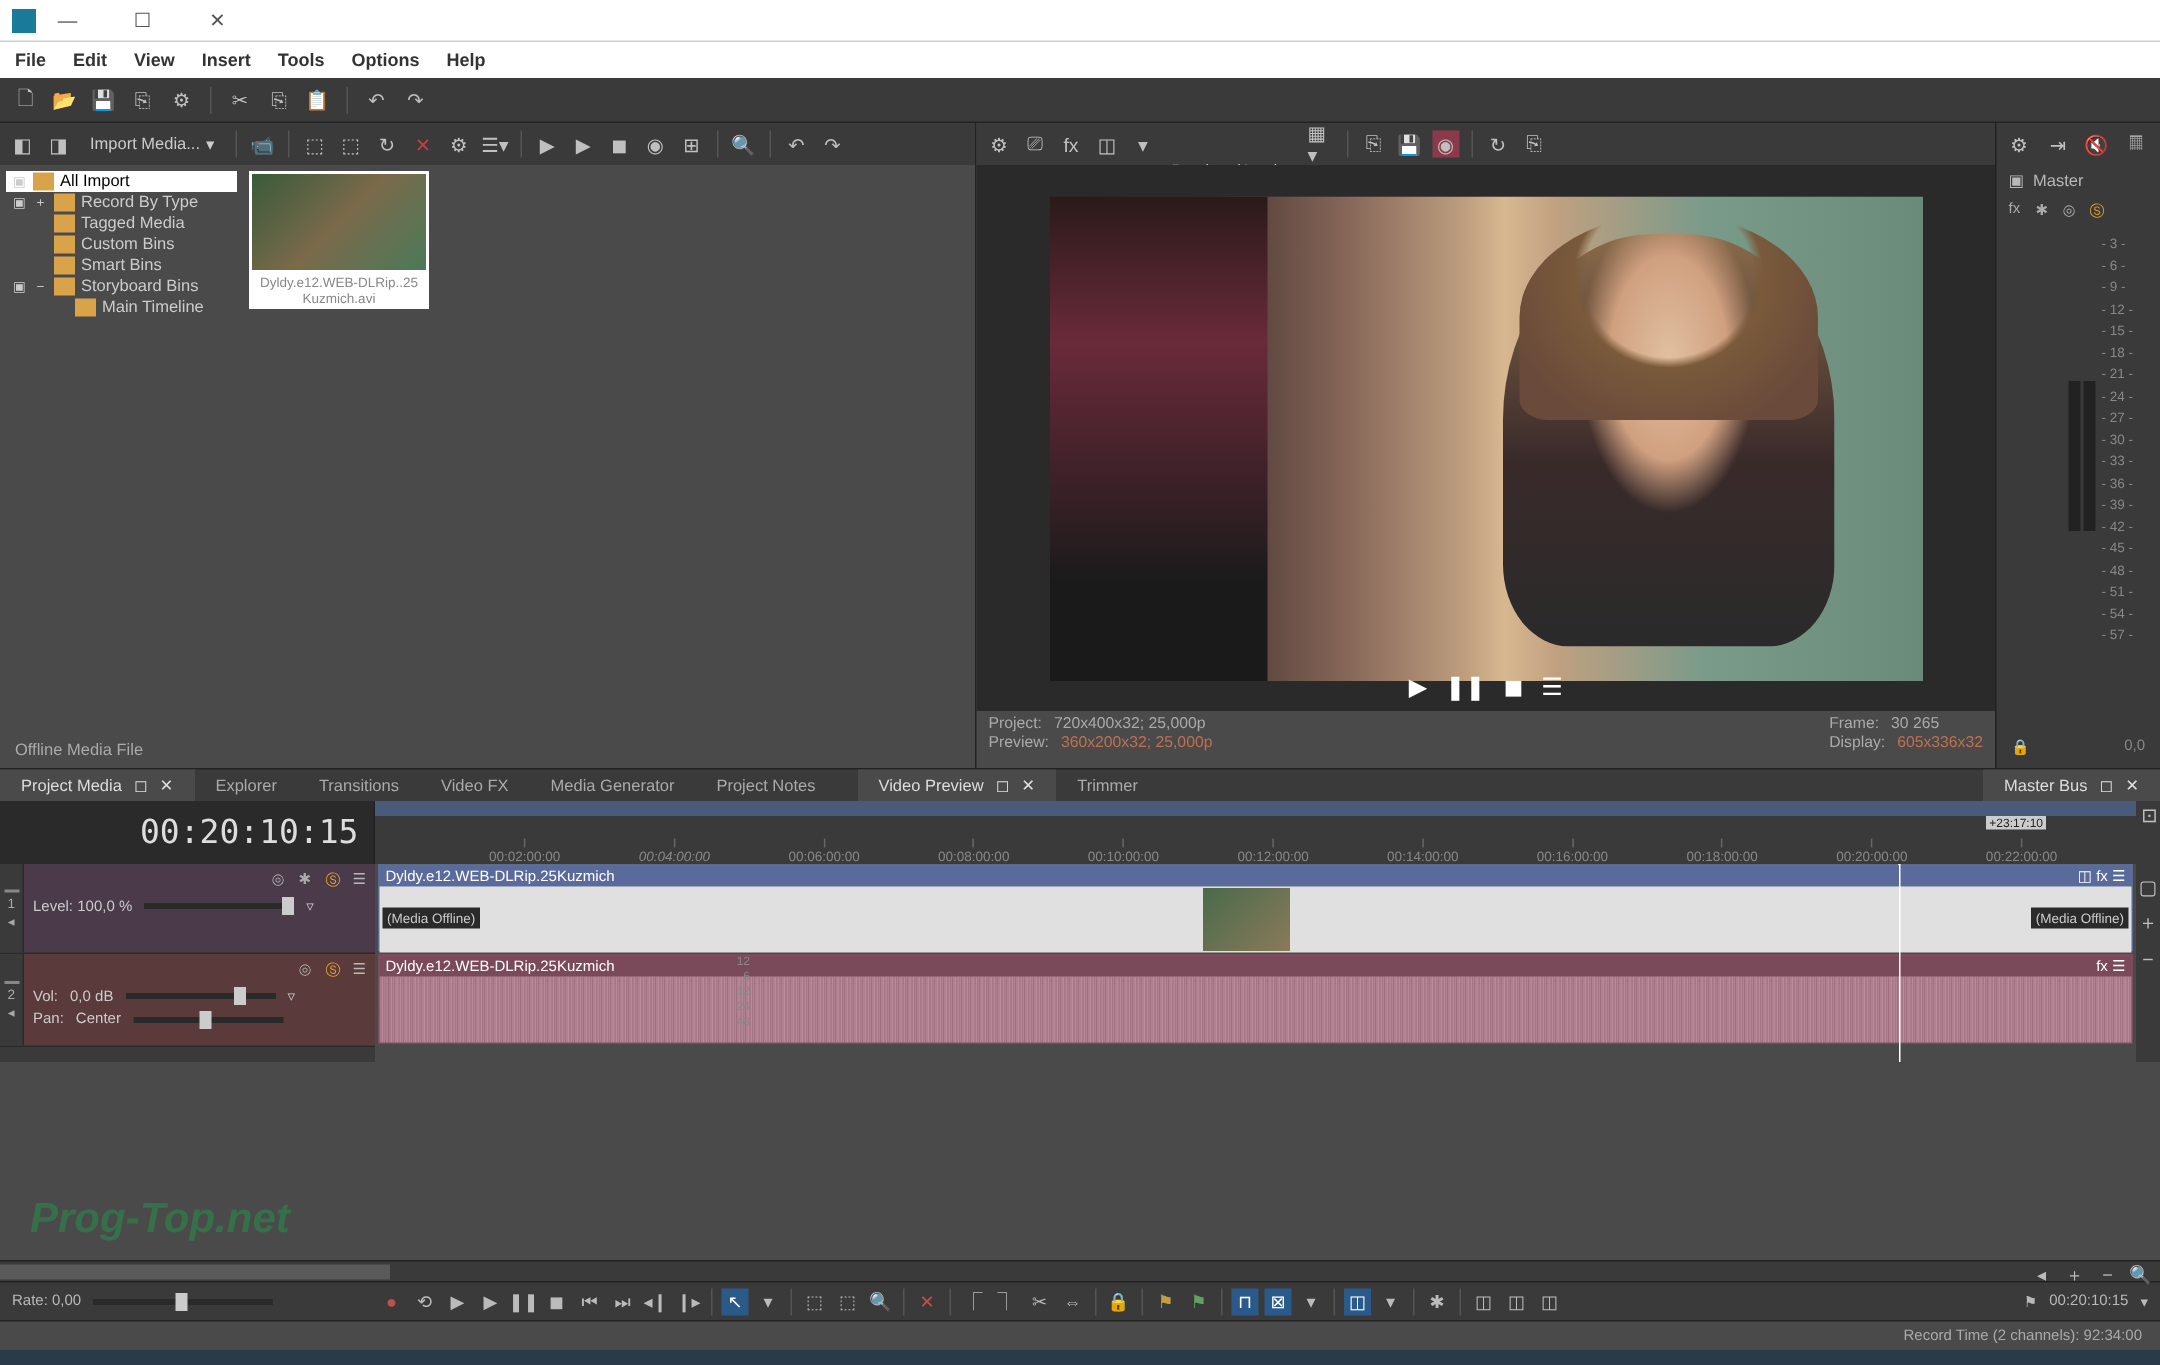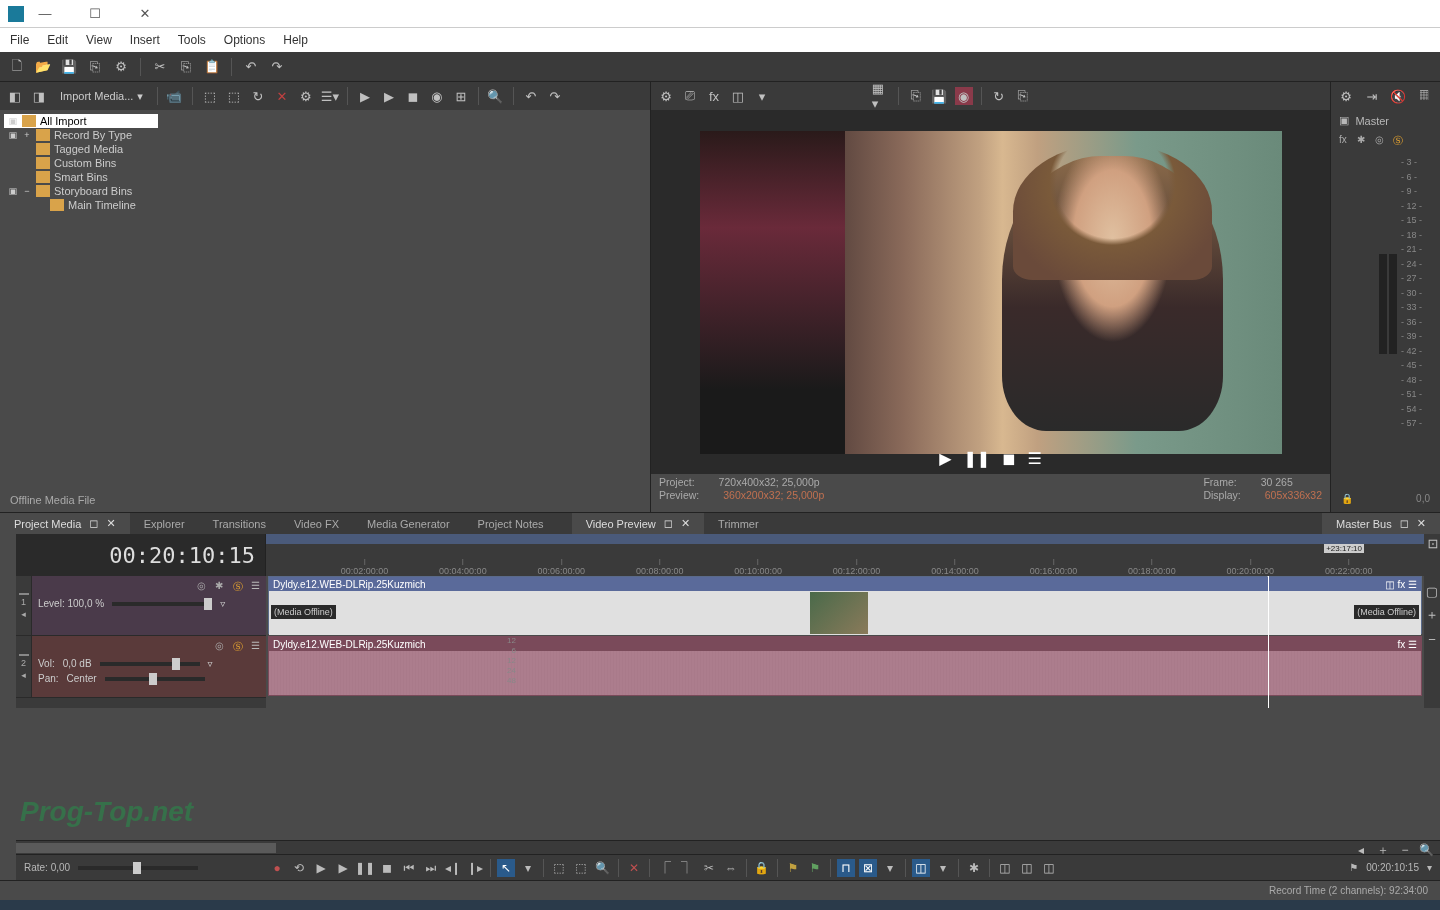--- a/index.html
+++ b/index.html
@@ -10,7 +10,7 @@
 .titlebar .winbtns { display:flex; gap:20px; }
 .titlebar .winbtn { width:30px; text-align:center; color:#555; font-size:13px; cursor:default; }
 .menubar { height:24px; background:#fff; display:flex; align-items:center; padding:0 10px; gap:18px; color:#333; font-size:12px; }
-.menubar span { cursor:default; }
+.menubar span { cursor:default;font-weight:bold; }
 .toolbar { height:30px; background:#3a3a3a; display:flex; align-items:center; padding:0 8px; gap:8px; border-bottom:1px solid #222; }
 .tbtn { width:18px; height:18px; color:#c0c0c0; display:flex; align-items:center; justify-content:center; font-size:13px; cursor:default; }
 .sep { width:1px; height:18px; background:#555; margin:0 2px; }

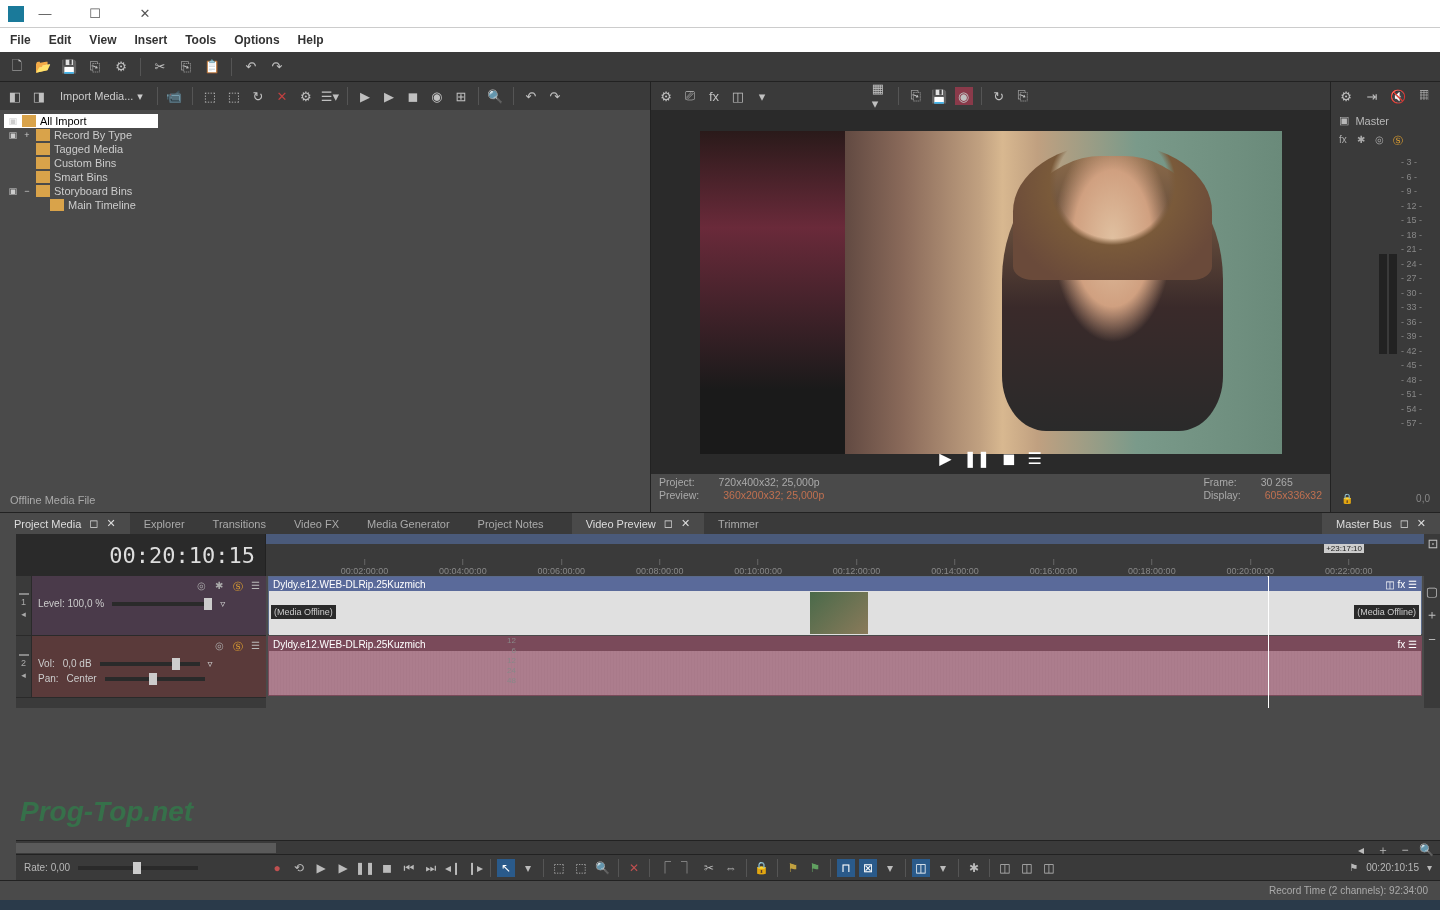--- a/index.html
+++ b/index.html
@@ -208,6 +208,12 @@
             <span>Main Timeline</span>
           </div>
       </div>
+      <div class="media-grid">
+        <div class="thumb">
+          <div class="thumb-img"></div>
+          <div class="thumb-lbl">Dyldy.e12.WEB-DLRip..25 Kuzmich.avi</div>
+        </div>
+      </div>
     </div>
     <div class="status-line">Offline Media File</div>
   </div>

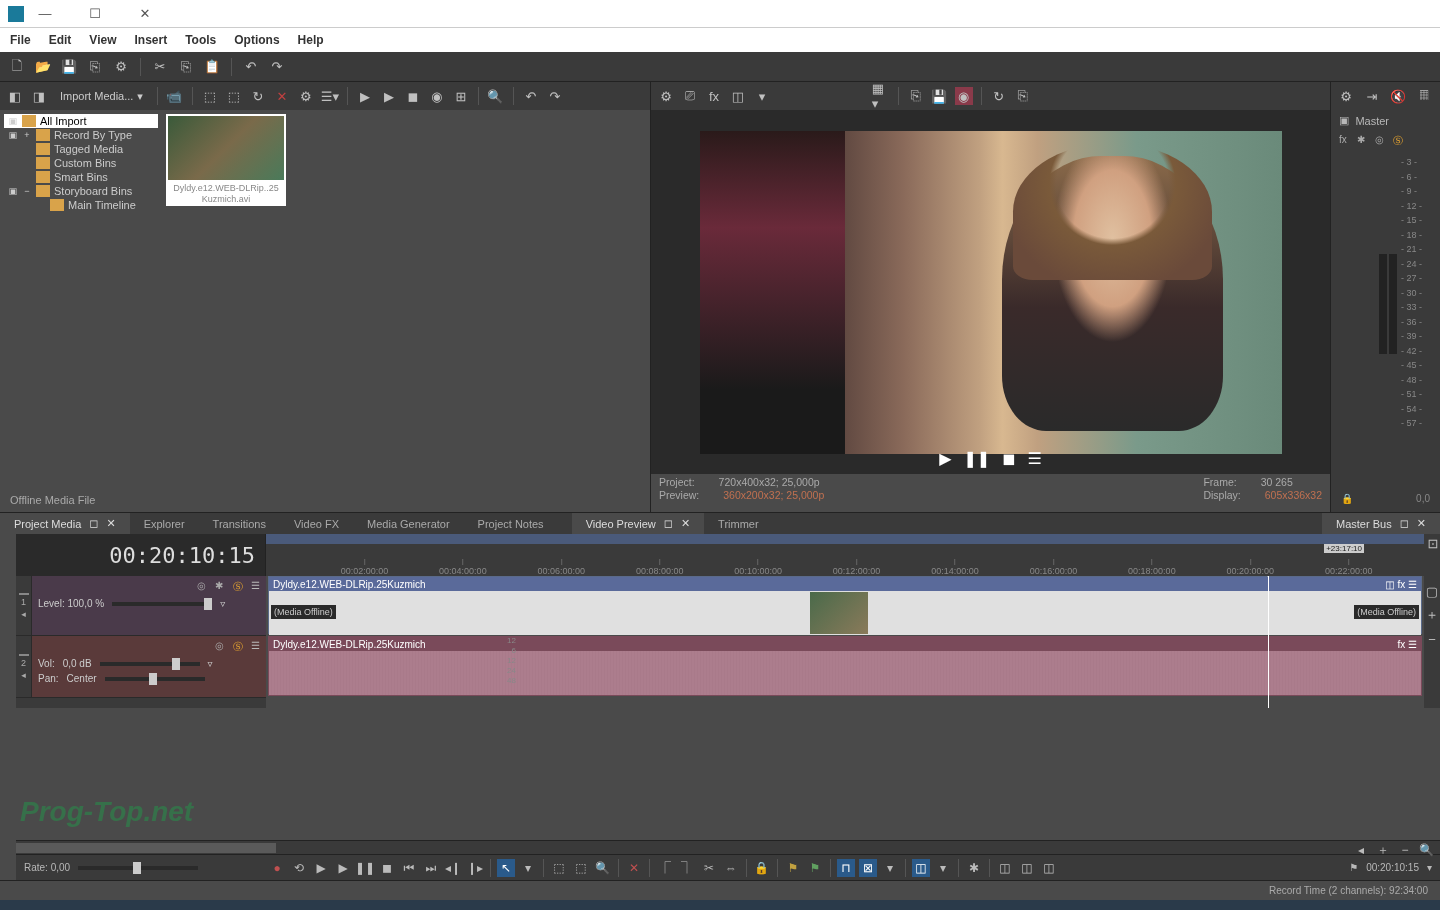--- a/index.html
+++ b/index.html
@@ -45,7 +45,7 @@
 .preview-info { height:38px; display:flex; padding:2px 8px; font-size:10.5px; color:#aaa; }
 .info-left { display:flex; flex-direction:column; gap:1px; }
 .info-right { margin-left:auto; display:flex; flex-direction:column; gap:1px; }
-.info-row { display:flex; gap:24px; }
+.info-row { display:flex; gap:8px; }
 .info-val { color:#c07050; }
 .master-panel { width:110px; background:#3a3a3a; border-left:1px solid #222;}
 .master-hdr { height:28px; display:flex; align-items:center; padding:0 6px; gap:8px; }

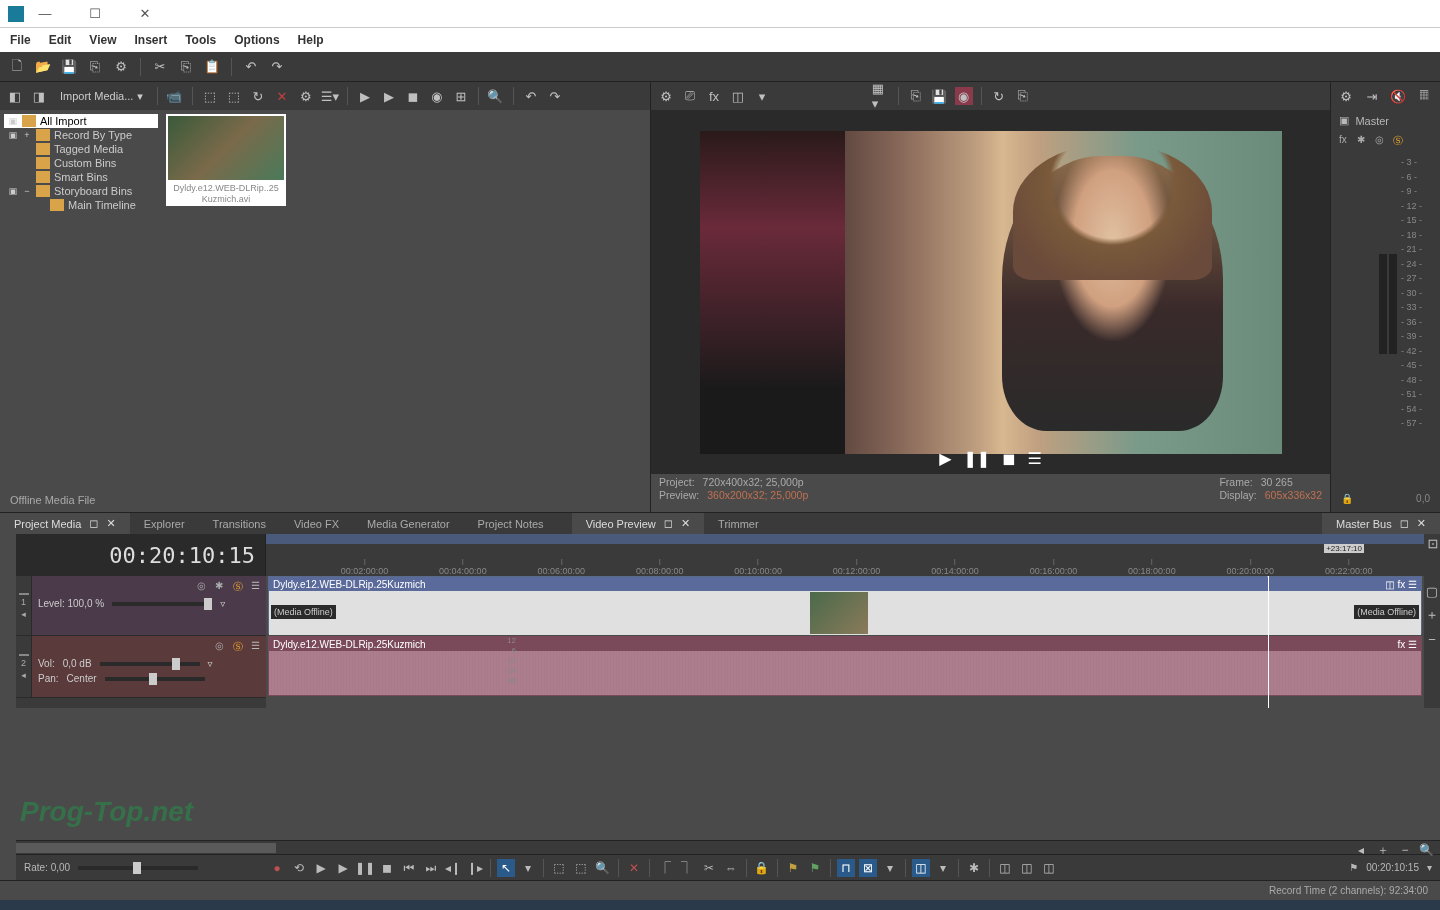--- a/index.html
+++ b/index.html
@@ -61,7 +61,7 @@
 .tab { padding:0 14px; height:100%; display:flex; align-items:center; color:#aaa; gap:4px;}
 .tab.active { background:#4a4a4a; color:#ddd; }
 .tab .tx { font-size:11px; margin-left:4px;}
-.timeline { height:346px; background:#4a4a4a; display:flex; flex-direction:column; position:relative;padding-left:16px;}
+.timeline { height:346px; background:#4a4a4a; display:flex; flex-direction:column; position:relative;}
 .tl-top { height:42px; display:flex; }
 .tc-display { width:250px; background:#2a2a2a; display:flex; align-items:center; justify-content:flex-end; padding:0 10px; font-size:22px; color:#ddd; font-family:Consolas,monospace; border-right:1px solid #222;}
 .ruler { flex:1; background:#3a3a3a; position:relative; overflow:hidden; }

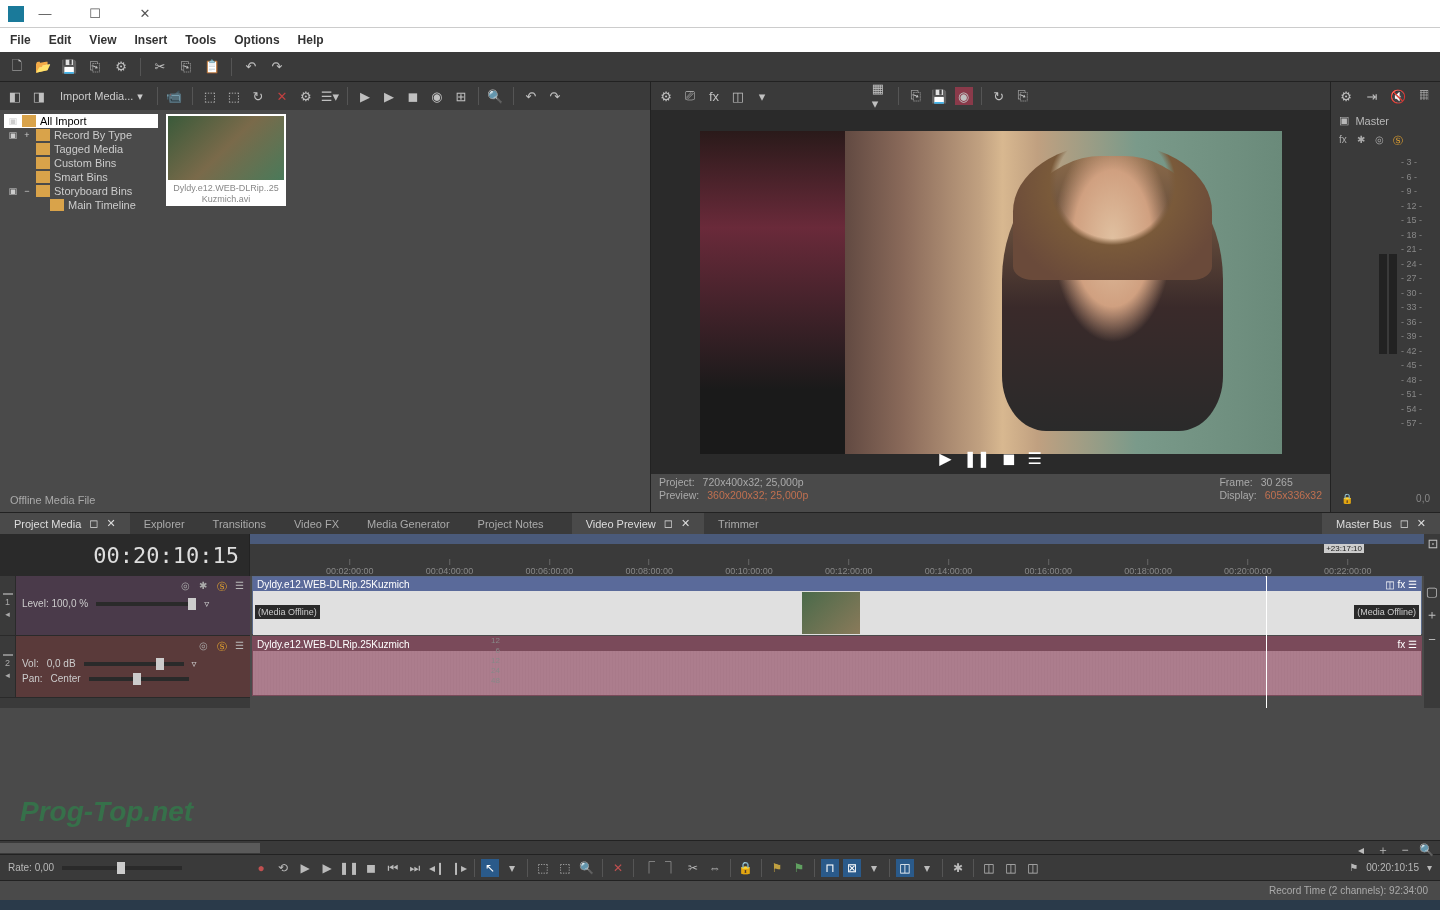--- a/index.html
+++ b/index.html
@@ -358,7 +358,7 @@
       <div class="marker-tag">+23:17:10</div>
       <div class="ruler-ticks" id="rulerTicks">
           <div class="tick" style="left: 8.5%;">00:02:00:00</div>
-          <div class="tick" style="left: 17%;">00:04:00:00</div>
+          <div class="tick" style="left: 17%; font-style: italic;">00:04:00:00</div>
           <div class="tick" style="left: 25.5%;">00:06:00:00</div>
           <div class="tick" style="left: 34%;">00:08:00:00</div>
           <div class="tick" style="left: 42.5%;">00:10:00:00</div>

